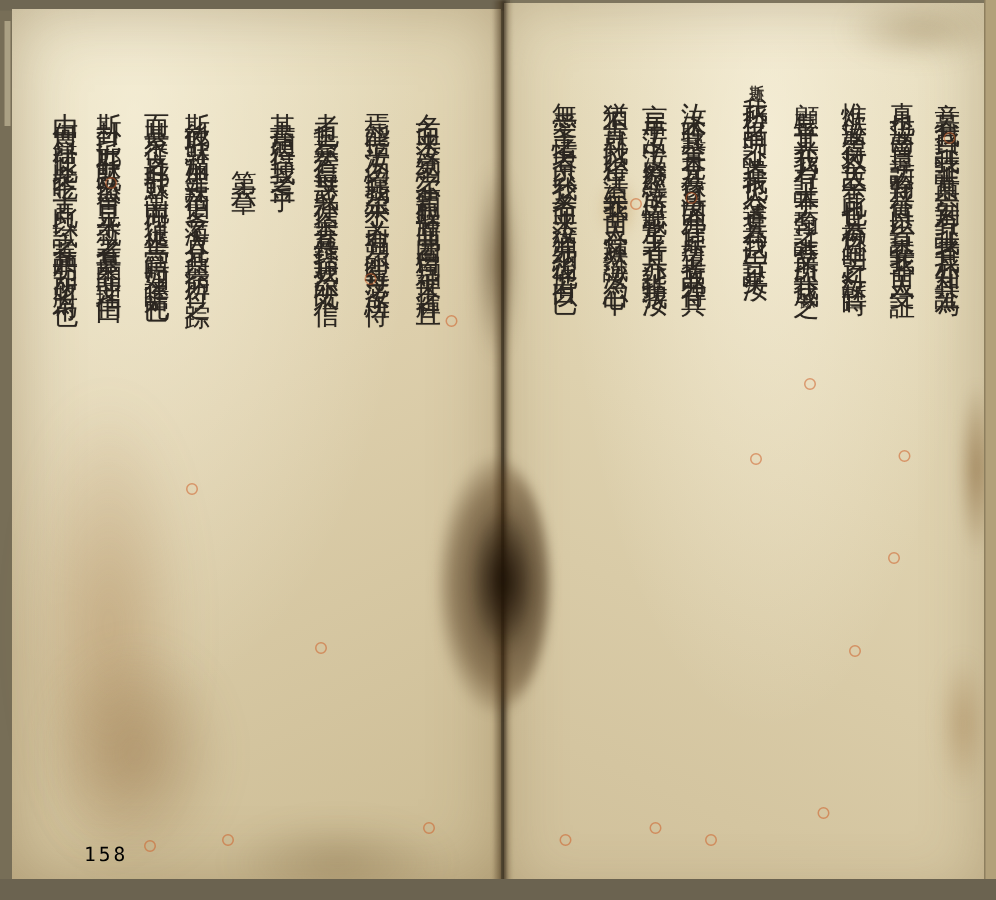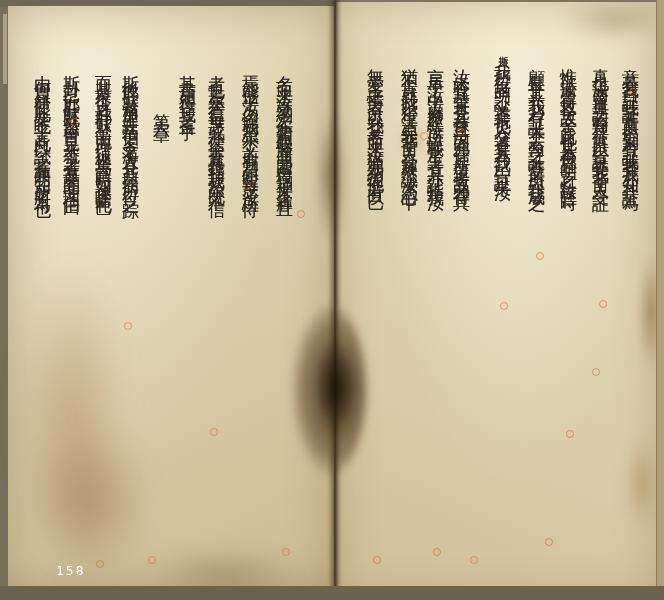--- a/index.html
+++ b/index.html
@@ -73,7 +73,7 @@
   }
   .page-number{
     position:absolute;left:56px;top:563px;
-    font-size:13px;letter-spacing:2px;color:#ffffff;
+    font-size:13px;letter-spacing:2px;color:#000000;
     font-family:"DejaVu Sans Mono", monospace;
   }
 </style>

